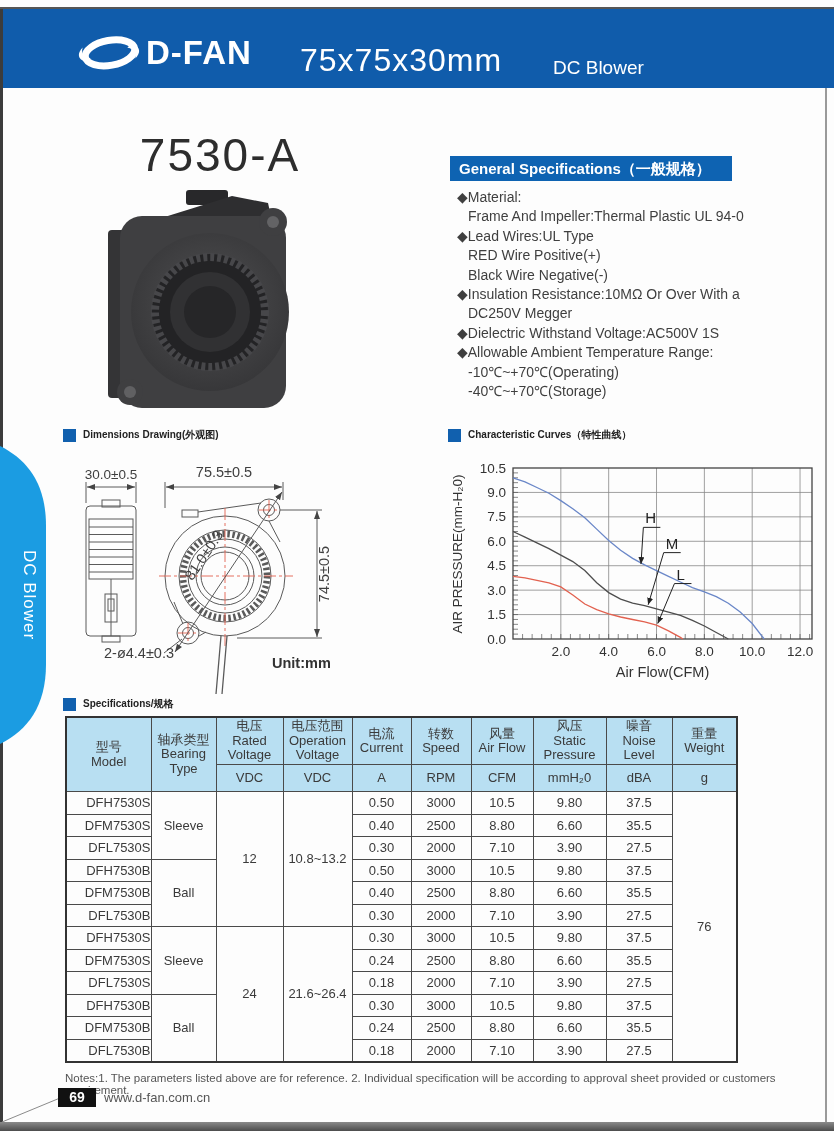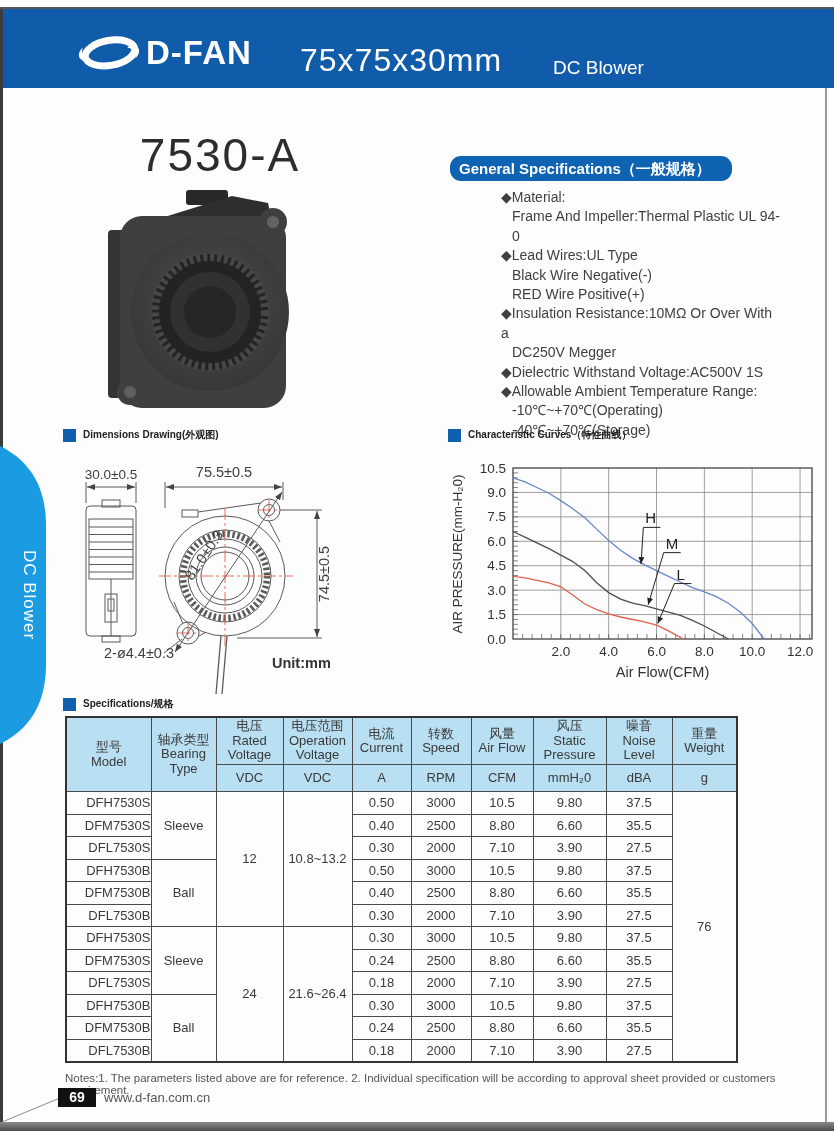--- a/index.html
+++ b/index.html
@@ -25,7 +25,7 @@
 
   
   .gs-bar{left:450px;top:156px;width:282px;height:25px;background:#0e63b2;color:#fff;
-          font-size:15px;font-weight:bold;line-height:25px;padding-left:9px;box-sizing:border-box;border-radius:11px;}
+          font-size:15px;font-weight:bold;line-height:25px;padding-left:9px;box-sizing:border-box;}
   .gs-list{left:452px;top:188px;width:330px;font-size:14px;color:#3f3f3f;line-height:19.4px;}
   .gs-line{padding-left:5px;margin-left:44px;}
   .gs-line.ind{padding-left:16px;}

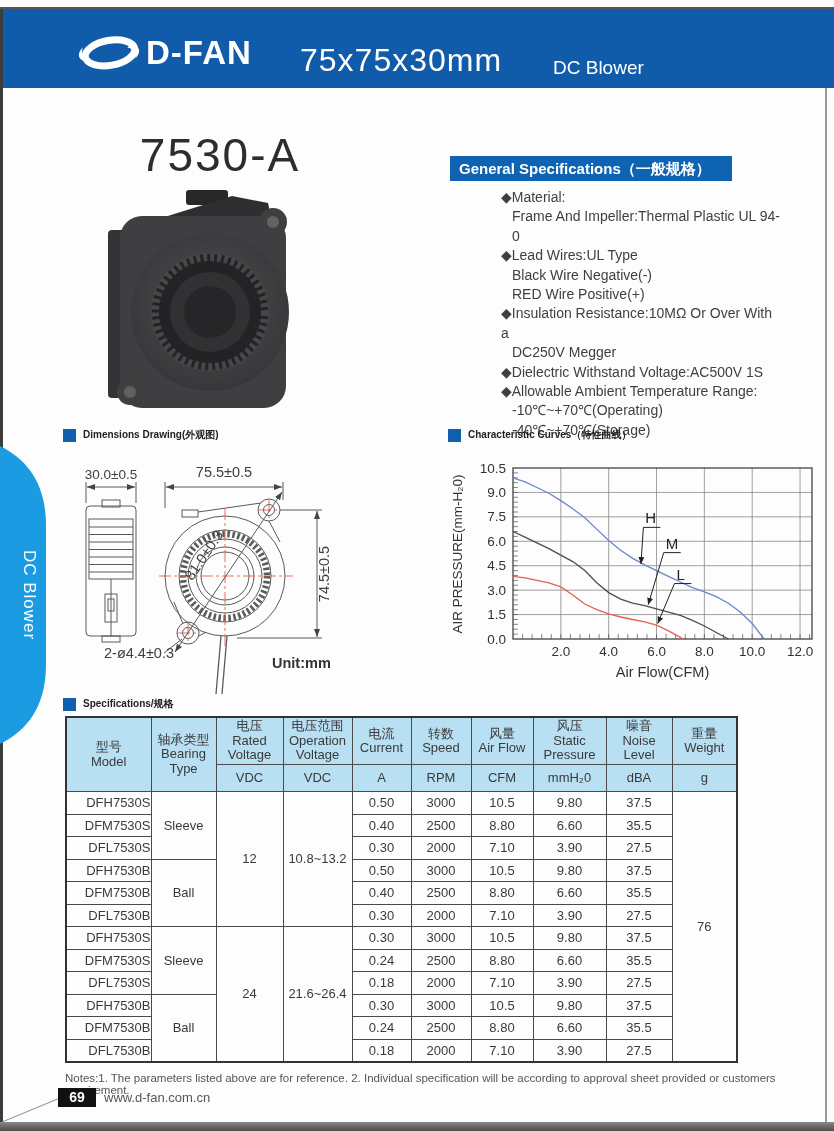--- a/index.html
+++ b/index.html
@@ -27,7 +27,7 @@
   .gs-bar{left:450px;top:156px;width:282px;height:25px;background:#0e63b2;color:#fff;
           font-size:15px;font-weight:bold;line-height:25px;padding-left:9px;box-sizing:border-box;}
   .gs-list{left:452px;top:188px;width:330px;font-size:14px;color:#3f3f3f;line-height:19.4px;}
-  .gs-line{padding-left:5px;margin-left:44px;}
+  .gs-line{padding-left:5px;}
   .gs-line.ind{padding-left:16px;}
 
   .sec-head{font-size:10px;font-weight:bold;color:#222;display:flex;align-items:center;}

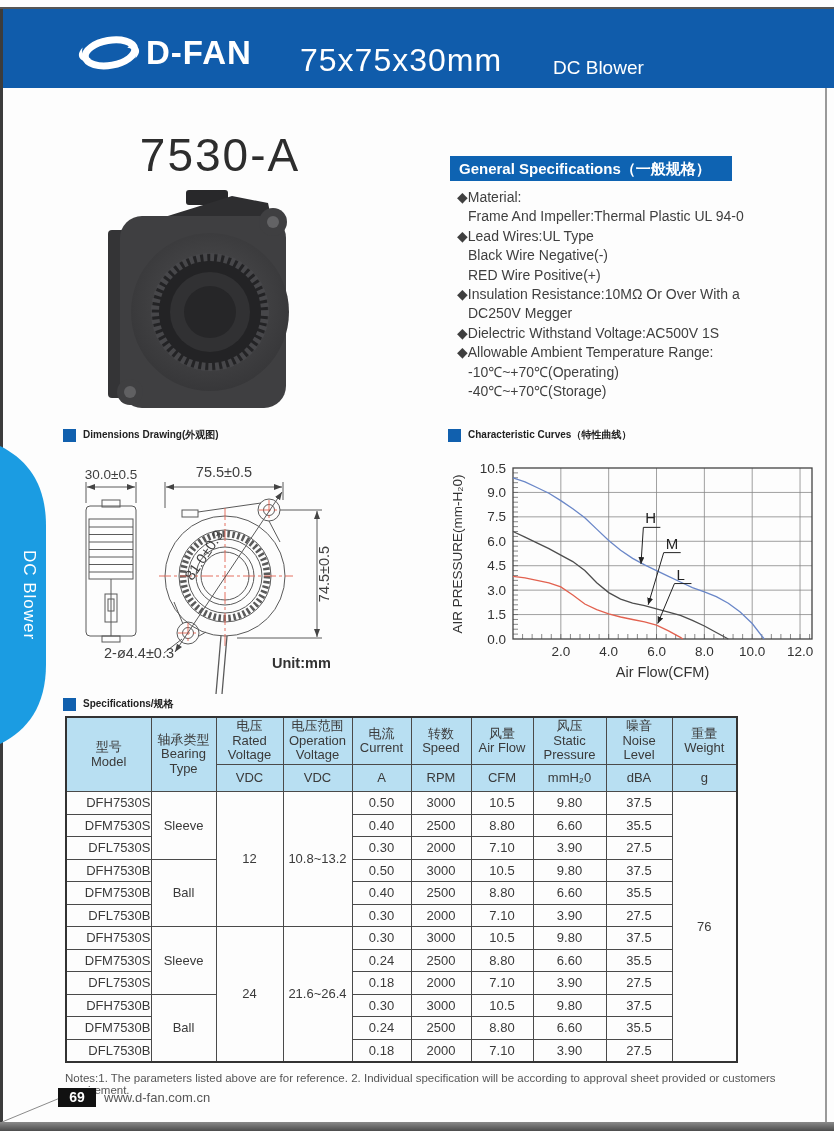--- a/index.html
+++ b/index.html
@@ -111,8 +111,8 @@
       <div class="gs-line">◆Material:</div>
       <div class="gs-line ind">Frame And Impeller:Thermal Plastic UL 94-0</div>
       <div class="gs-line">◆Lead Wires:UL Type</div>
+      <div class="gs-line ind">RED Wire Positive(+)</div>
       <div class="gs-line ind">Black Wire Negative(-)</div>
-      <div class="gs-line ind">RED Wire Positive(+)</div>
       <div class="gs-line">◆Insulation Resistance:10MΩ Or Over With a</div>
       <div class="gs-line ind">DC250V Megger</div>
       <div class="gs-line">◆Dielectric Withstand Voltage:AC500V 1S</div>

